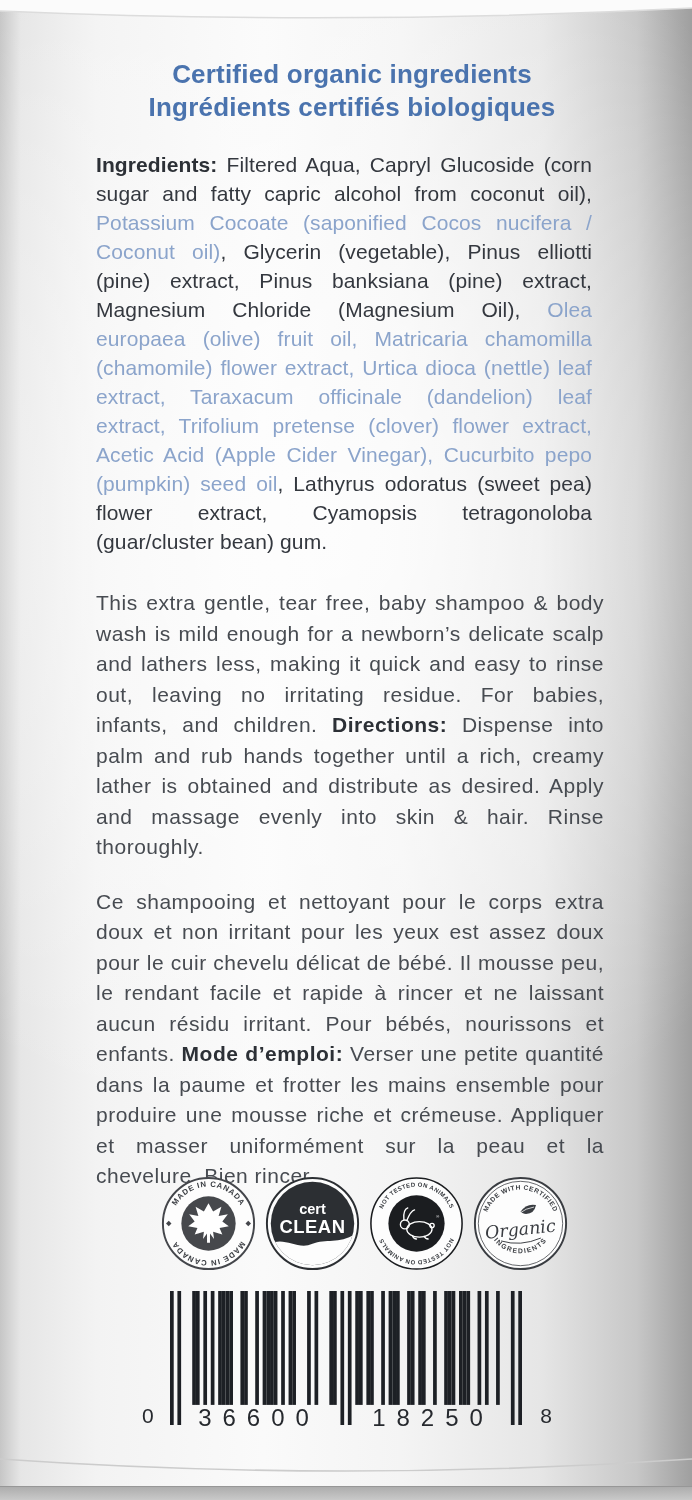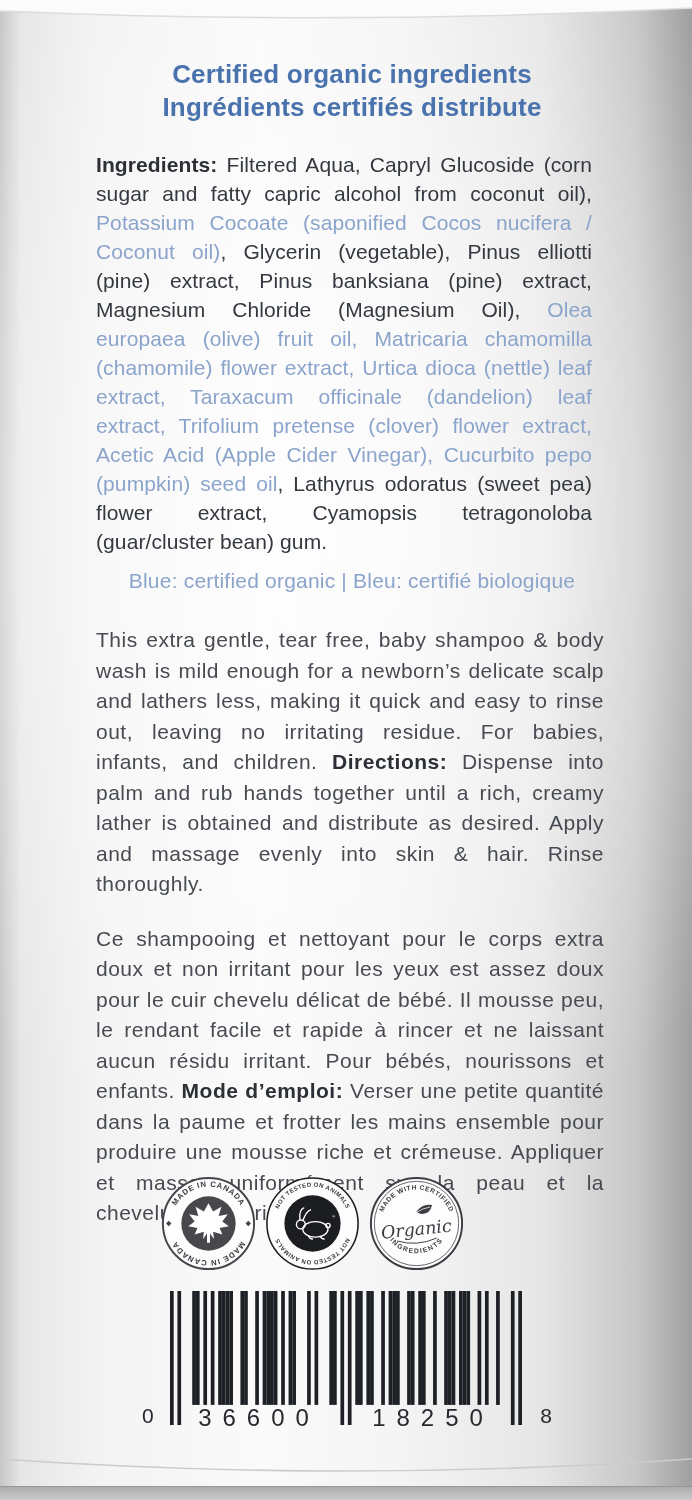--- a/index.html
+++ b/index.html
@@ -50,7 +50,7 @@
   <div class="content">
     <h1 class="heading">
       <span>Certified organic ingredients</span><br>
-      <span>Ingrédients certifiés distribute</span>
+      <span>Ingrédients certifiés biologiques</span>
     </h1>
 
     <p class="ingredients"><span class="seg-bold">Ingredients: </span><span class="seg-dark">Filtered Aqua, Capryl Glucoside (corn sugar and fatty capric alcohol from coconut oil), </span><span class="seg-blue">Potassium Cocoate (saponified Cocos nucifera / Coconut oil)</span><span class="seg-dark">, Glycerin (vegetable), Pinus elliotti (pine) extract, Pinus banksiana (pine) extract, Magnesium Chloride (Magnesium Oil), </span><span class="seg-blue">Olea europaea (olive) fruit oil, Matricaria chamomilla (chamomile) flower extract, Urtica dioca (nettle) leaf extract, Taraxacum officinale (dandelion) leaf extract, Trifolium pretense (clover) flower extract, Acetic Acid (Apple Cider Vinegar), Cucurbito pepo (pumpkin) seed oil</span><span class="seg-dark">, Lathyrus odoratus (sweet pea) flower extract, Cyamopsis tetragonoloba (guar/cluster bean) gum.</span></p>

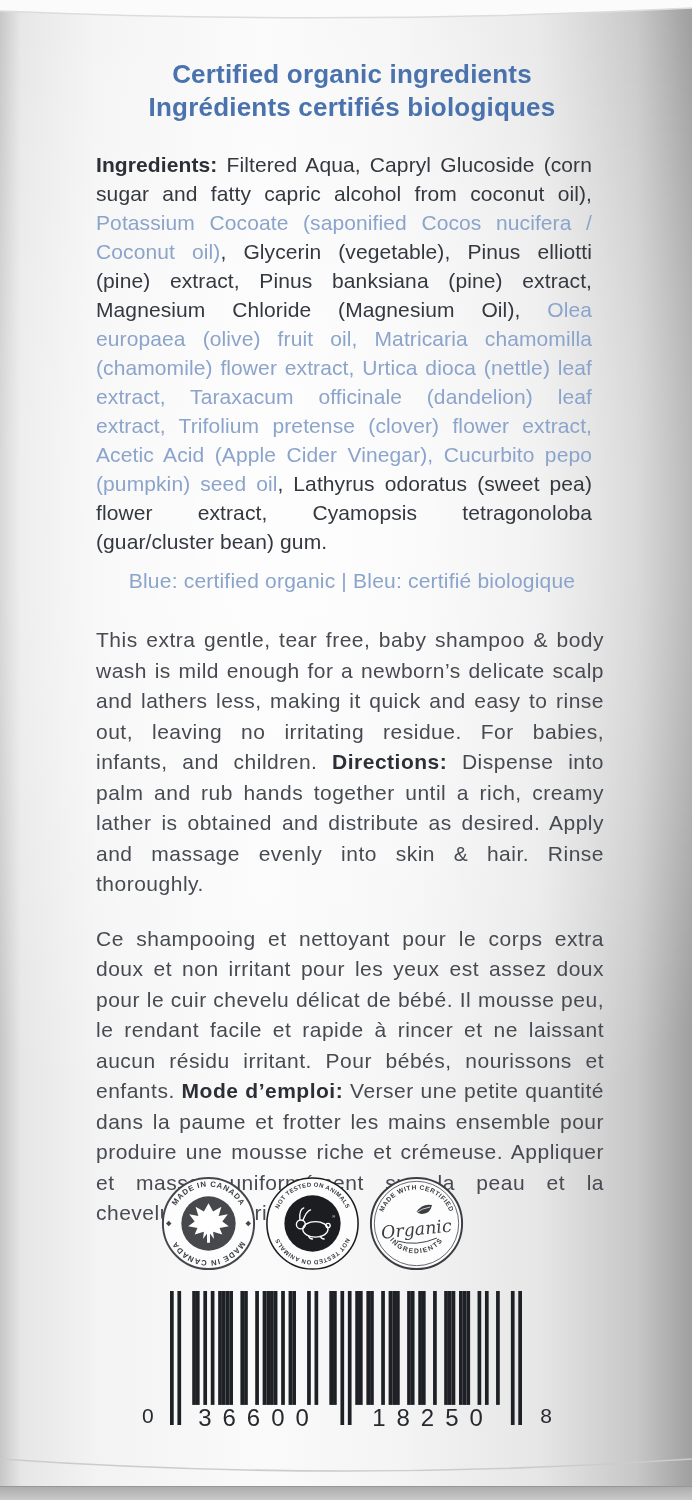--- a/index.html
+++ b/index.html
@@ -55,7 +55,6 @@
 
     <p class="ingredients"><span class="seg-bold">Ingredients: </span><span class="seg-dark">Filtered Aqua, Capryl Glucoside (corn sugar and fatty capric alcohol from coconut oil), </span><span class="seg-blue">Potassium Cocoate (saponified Cocos nucifera / Coconut oil)</span><span class="seg-dark">, Glycerin (vegetable), Pinus elliotti (pine) extract, Pinus banksiana (pine) extract, Magnesium Chloride (Magnesium Oil), </span><span class="seg-blue">Olea europaea (olive) fruit oil, Matricaria chamomilla (chamomile) flower extract, Urtica dioca (nettle) leaf extract, Taraxacum officinale (dandelion) leaf extract, Trifolium pretense (clover) flower extract, Acetic Acid (Apple Cider Vinegar), Cucurbito pepo (pumpkin) seed oil</span><span class="seg-dark">, Lathyrus odoratus (sweet pea) flower extract, Cyamopsis tetragonoloba (guar/cluster bean) gum.</span></p>
 
-    <p class="blue-note">Blue: certified organic | Bleu: certifié biologique</p>
 
     <p class="desc en"><span class="seg-dark">This extra gentle, tear free, baby shampoo &amp; body wash is mild enough for a newborn’s delicate scalp and lathers less, making it quick and easy to rinse out, leaving no irritating residue. For babies, infants, and children. </span><span class="seg-bold">Directions: </span><span class="seg-dark">Dispense into palm and rub hands together until a rich, creamy lather is obtained and distribute as desired. Apply and massage evenly into skin &amp; hair. Rinse thoroughly.</span></p>
 

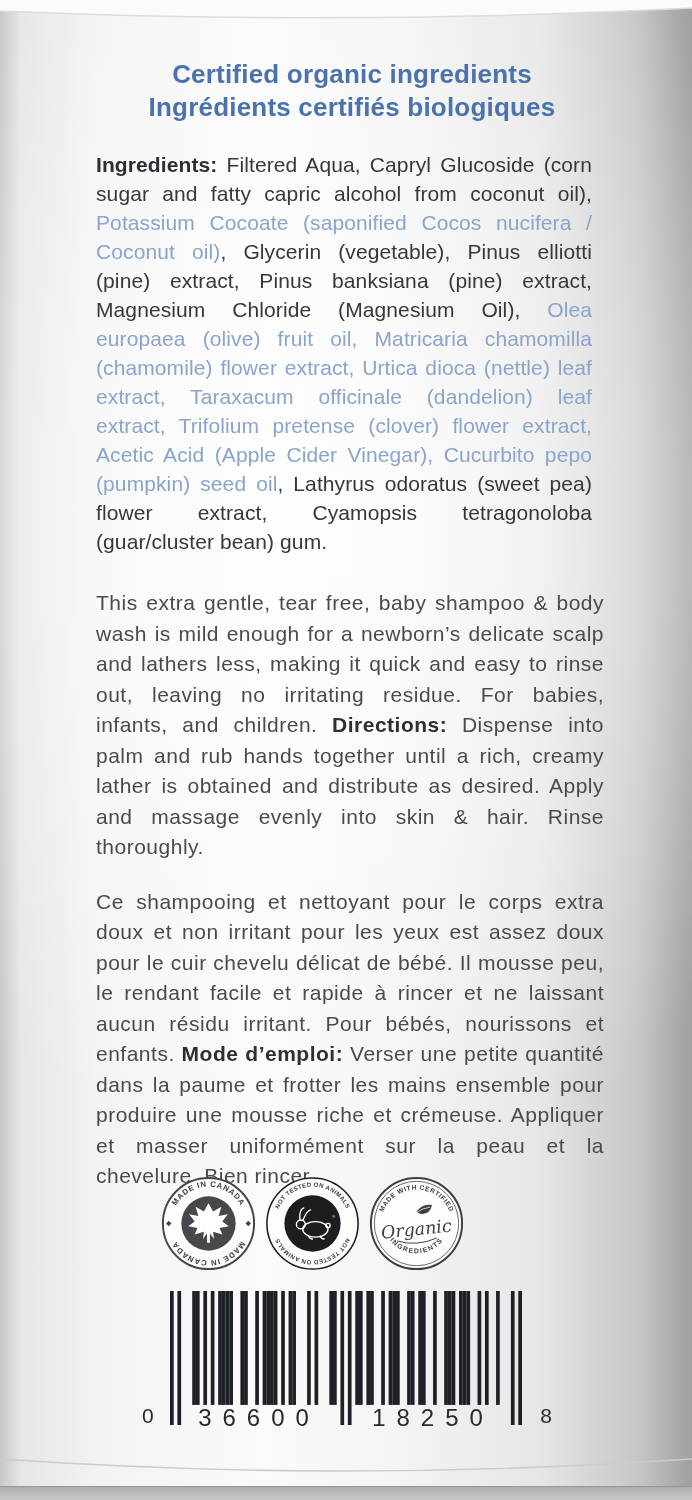--- a/index.html
+++ b/index.html
@@ -85,6 +85,20 @@
       </svg>
     </div>
 
+    <div class="badge">
+      <svg viewBox="0 0 100 100">
+        <defs>
+            <clipPath id="ccClip">
+              <circle cx="50" cy="50" r="43"></circle>
+            </clipPath>
+          </defs>
+        <circle cx="50" cy="50" r="47" fill="#fdfdfd" stroke="#2c2f33" stroke-width="2"></circle>
+        <circle cx="50" cy="50" r="43" fill="#2c2f33"></circle>
+        <path clip-path="url(#ccClip)" d="M5,72 C 20,62 34,78 50,71 C 64,65 78,72 95,60 L95,95 L5,95 Z" fill="#fdfdfd"></path>
+        <text x="50" y="40" text-anchor="middle" font-size="15" fill="#ffffff" font-weight="600">cert</text>
+        <text x="50" y="60" text-anchor="middle" font-size="19" fill="#ffffff" font-weight="700" letter-spacing="0.5">CLEAN</text>
+      </svg>
+    </div>
 
     <div class="badge">
       <svg viewBox="0 0 100 100">

